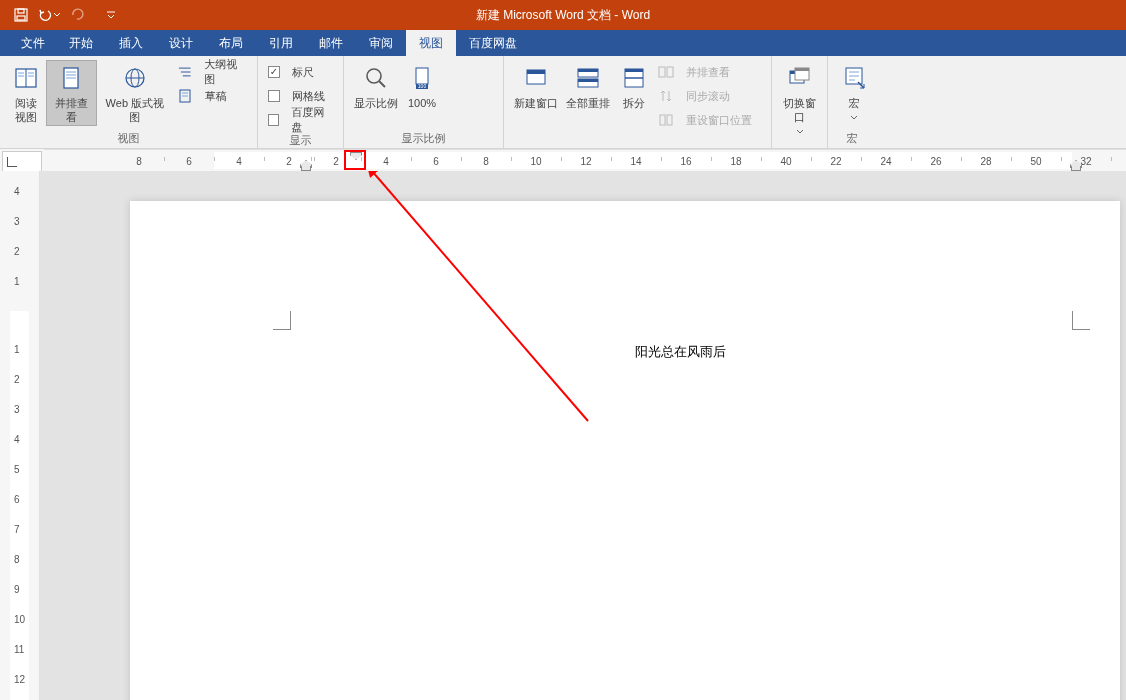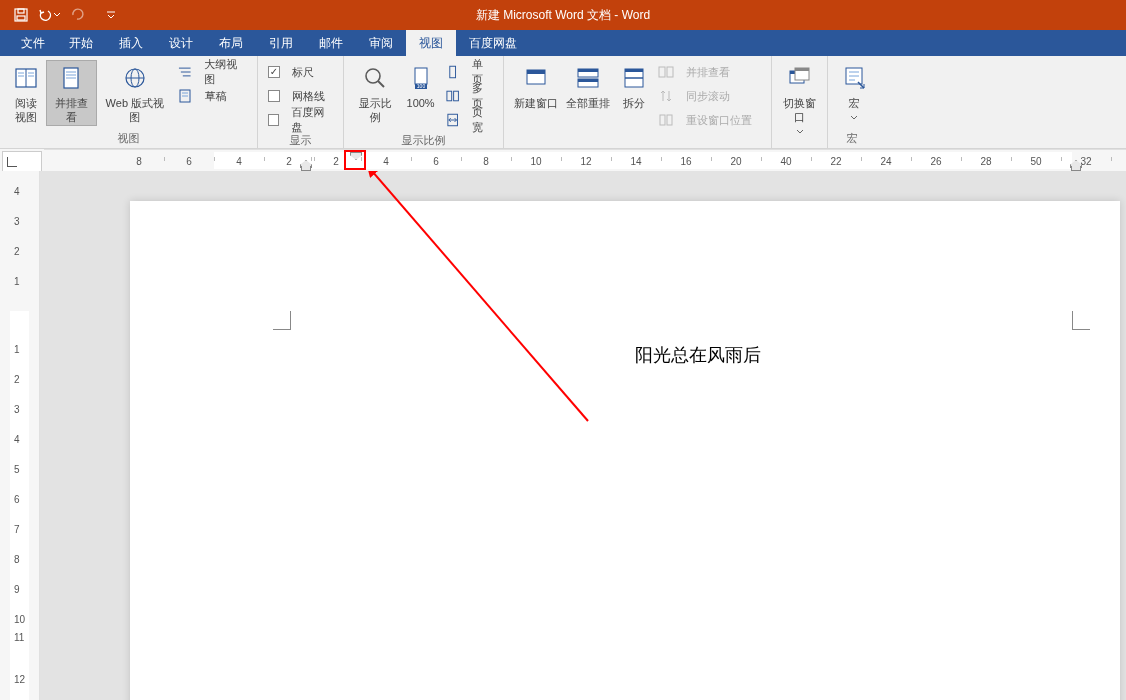--- a/index.html
+++ b/index.html
@@ -466,28 +466,6 @@
             </svg>
           </div>
         <div class="bigbtn-label">100%</div>
-      </div>
-      <div class="vlist">
-        <div class="smallrow">
-          <svg class="si" viewBox="0 0 16 16">
-              <rect x="5" y="2" width="6" height="12" fill="none" stroke="#2b579a"></rect>
-            </svg>
-          <span>单页</span>
-        </div>
-        <div class="smallrow">
-          <svg class="si" viewBox="0 0 16 16">
-              <rect x="2" y="3" width="5" height="10" fill="none" stroke="#2b579a"></rect>
-              <rect x="9" y="3" width="5" height="10" fill="none" stroke="#2b579a"></rect>
-            </svg>
-          <span>多页</span>
-        </div>
-        <div class="smallrow">
-          <svg class="si" viewBox="0 0 16 16">
-              <rect x="3" y="2" width="10" height="12" fill="none" stroke="#2b579a"></rect>
-              <path d="M4 8 L12 8 M4 8 L6 6 M4 8 L6 10 M12 8 L10 6 M12 8 L10 10" stroke="#2b579a" fill="none"></path>
-            </svg>
-          <span>页宽</span>
-        </div>
       </div>
     </div>
     <div class="group-label">显示比例</div>

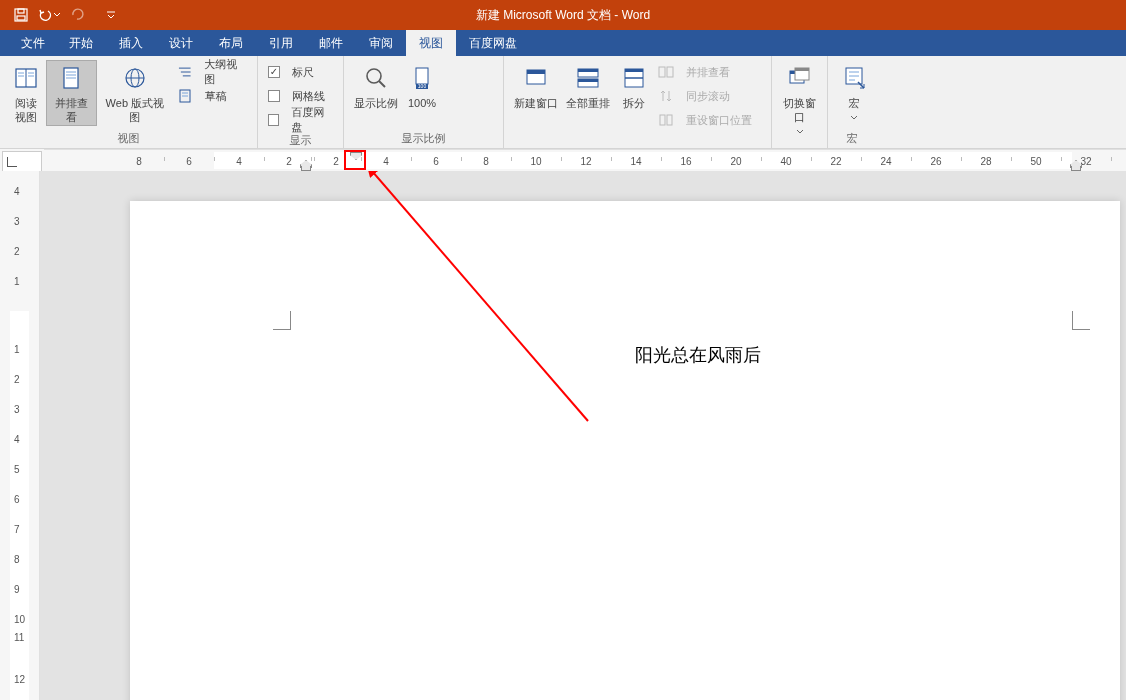--- a/index.html
+++ b/index.html
@@ -607,7 +607,7 @@
         <div class="rtick" style="left: 642px;">16</div>
         <div class="rminor" style="left: 667px;"></div>
         <div class="rminor" style="left: 617px;"></div>
-        <div class="rtick" style="left: 692px;">20</div>
+        <div class="rtick" style="left: 692px;">18</div>
         <div class="rminor" style="left: 717px;"></div>
         <div class="rminor" style="left: 667px;"></div>
         <div class="rtick" style="left: 742px;">40</div>

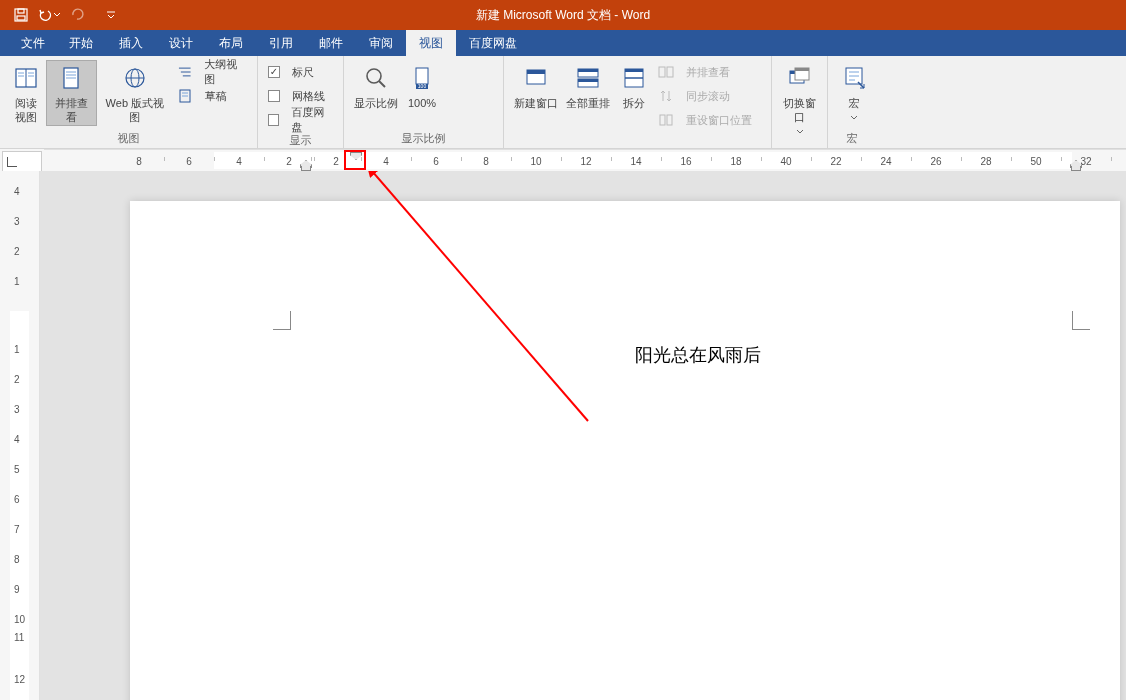--- a/index.html
+++ b/index.html
@@ -304,7 +304,7 @@
 .doc-text{
   position:absolute;
   font-family: SimSun, serif;
-  font-size:18px;
+  font-size:13px;
   color:#000;
 }
 

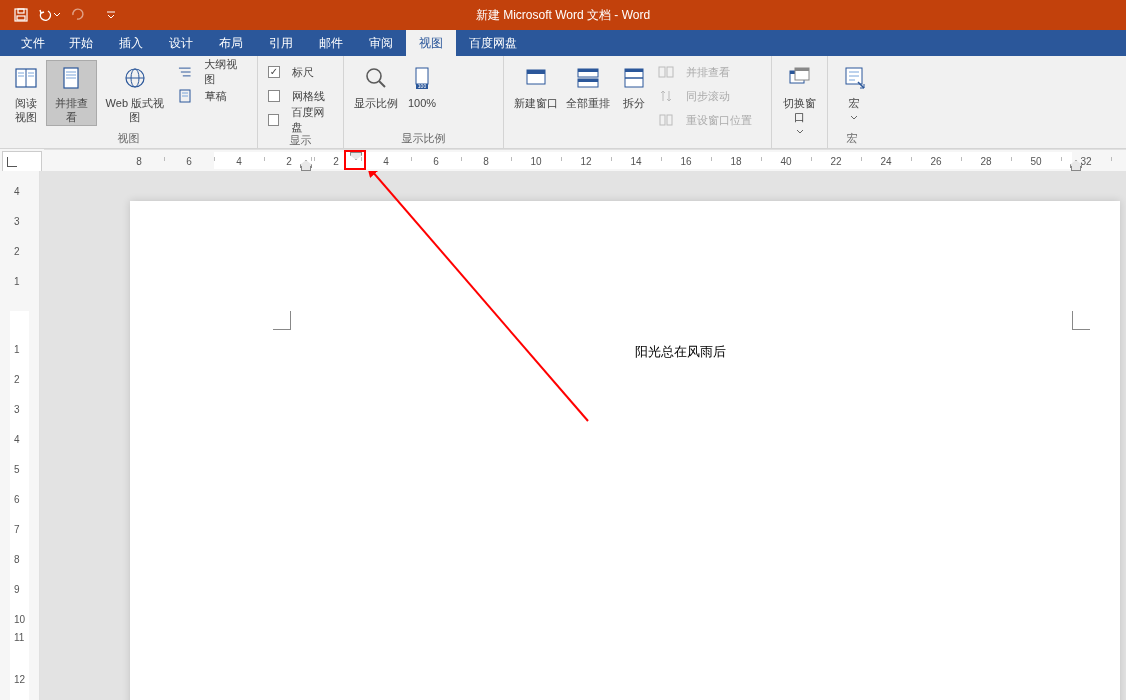--- a/index.html
+++ b/index.html
@@ -658,7 +658,7 @@
         <div class="vtick" style="top: 388px;">8</div>
         <div class="vtick" style="top: 418px;">9</div>
         <div class="vtick" style="top: 448px;">10</div>
-        <div class="vtick" style="top: 466px;">11</div>
+        <div class="vtick" style="top: 478px;">11</div>
         <div class="vtick" style="top: 508px;">12</div>
       </div>
   </div>

